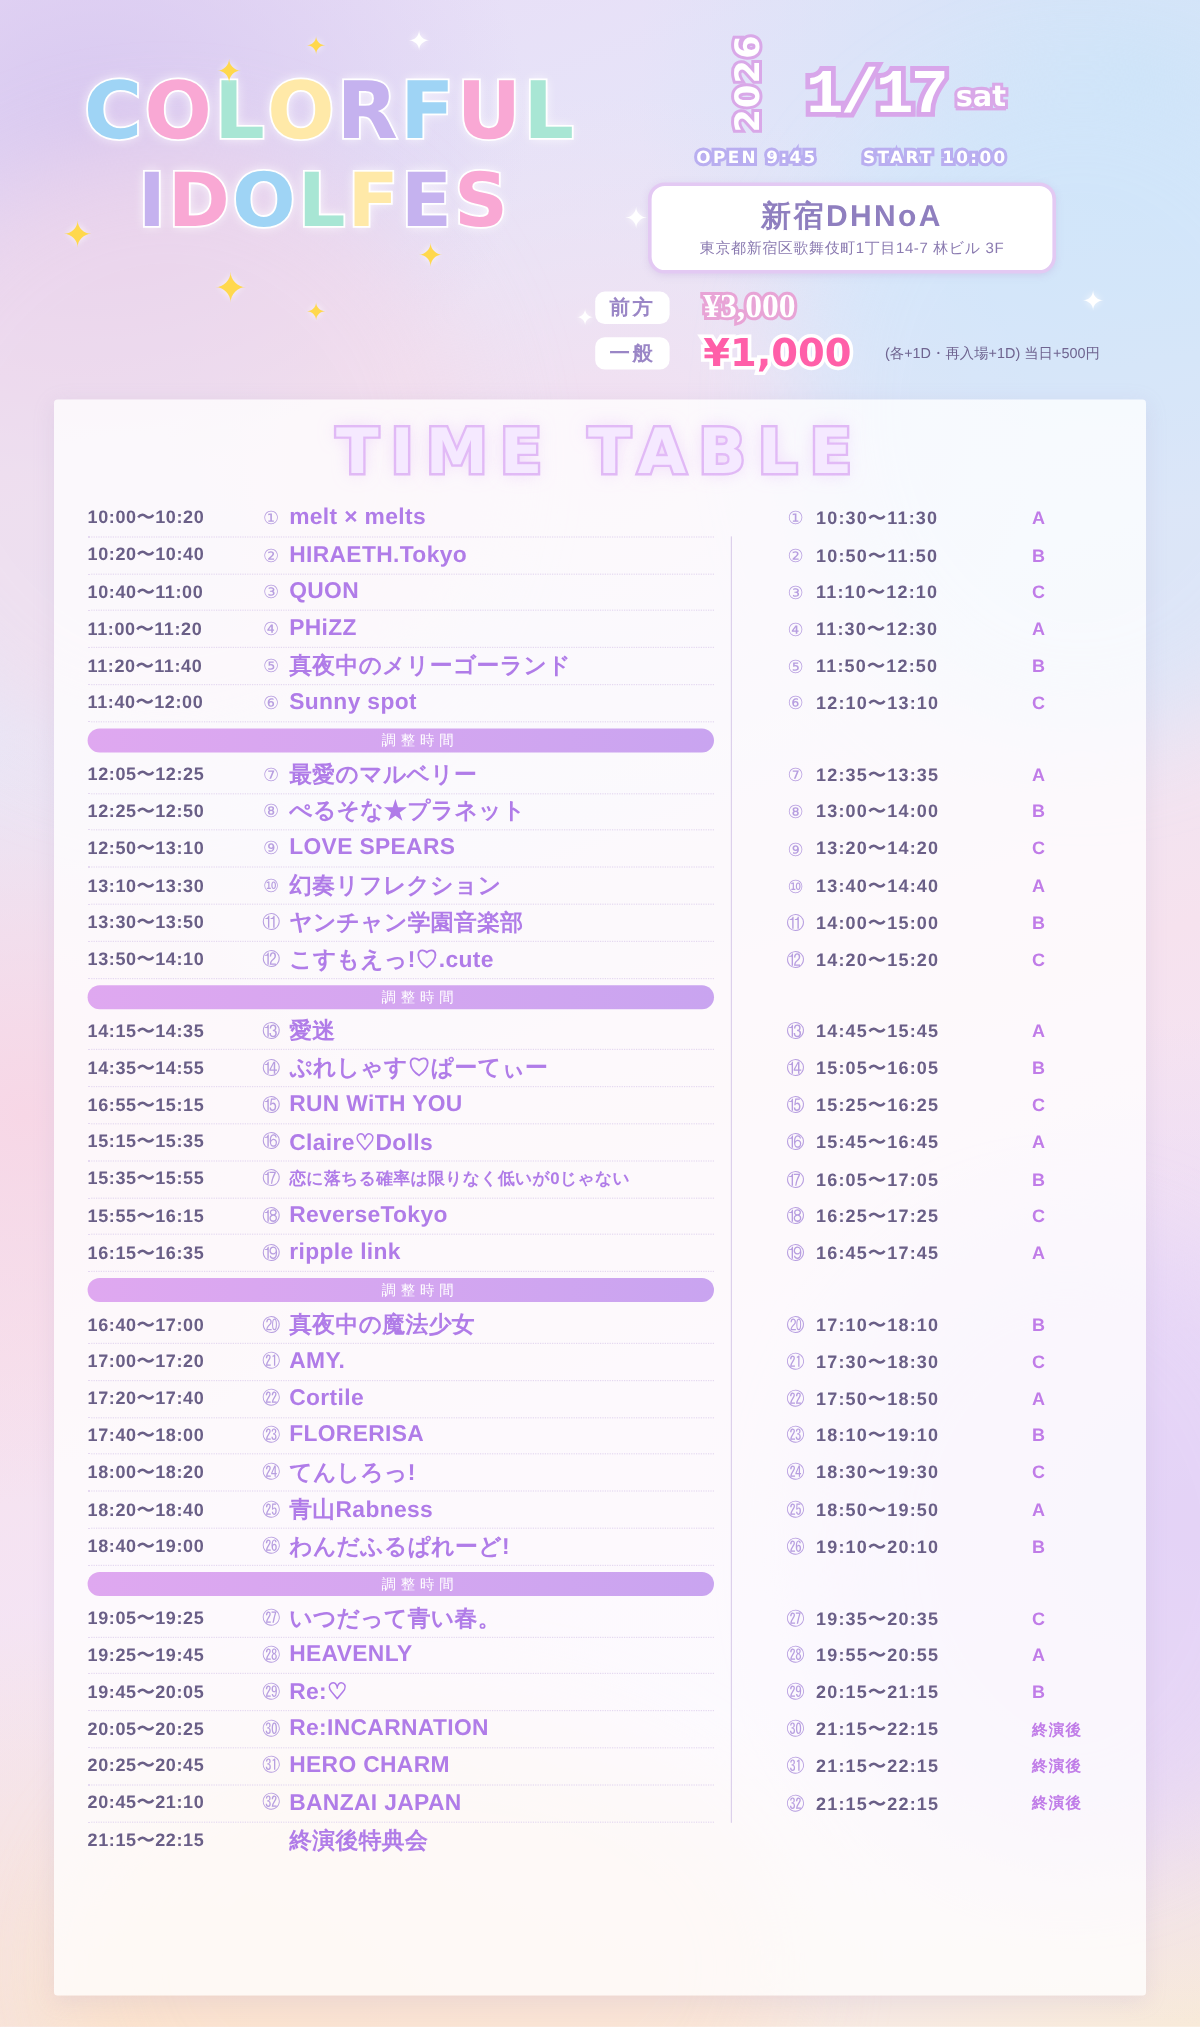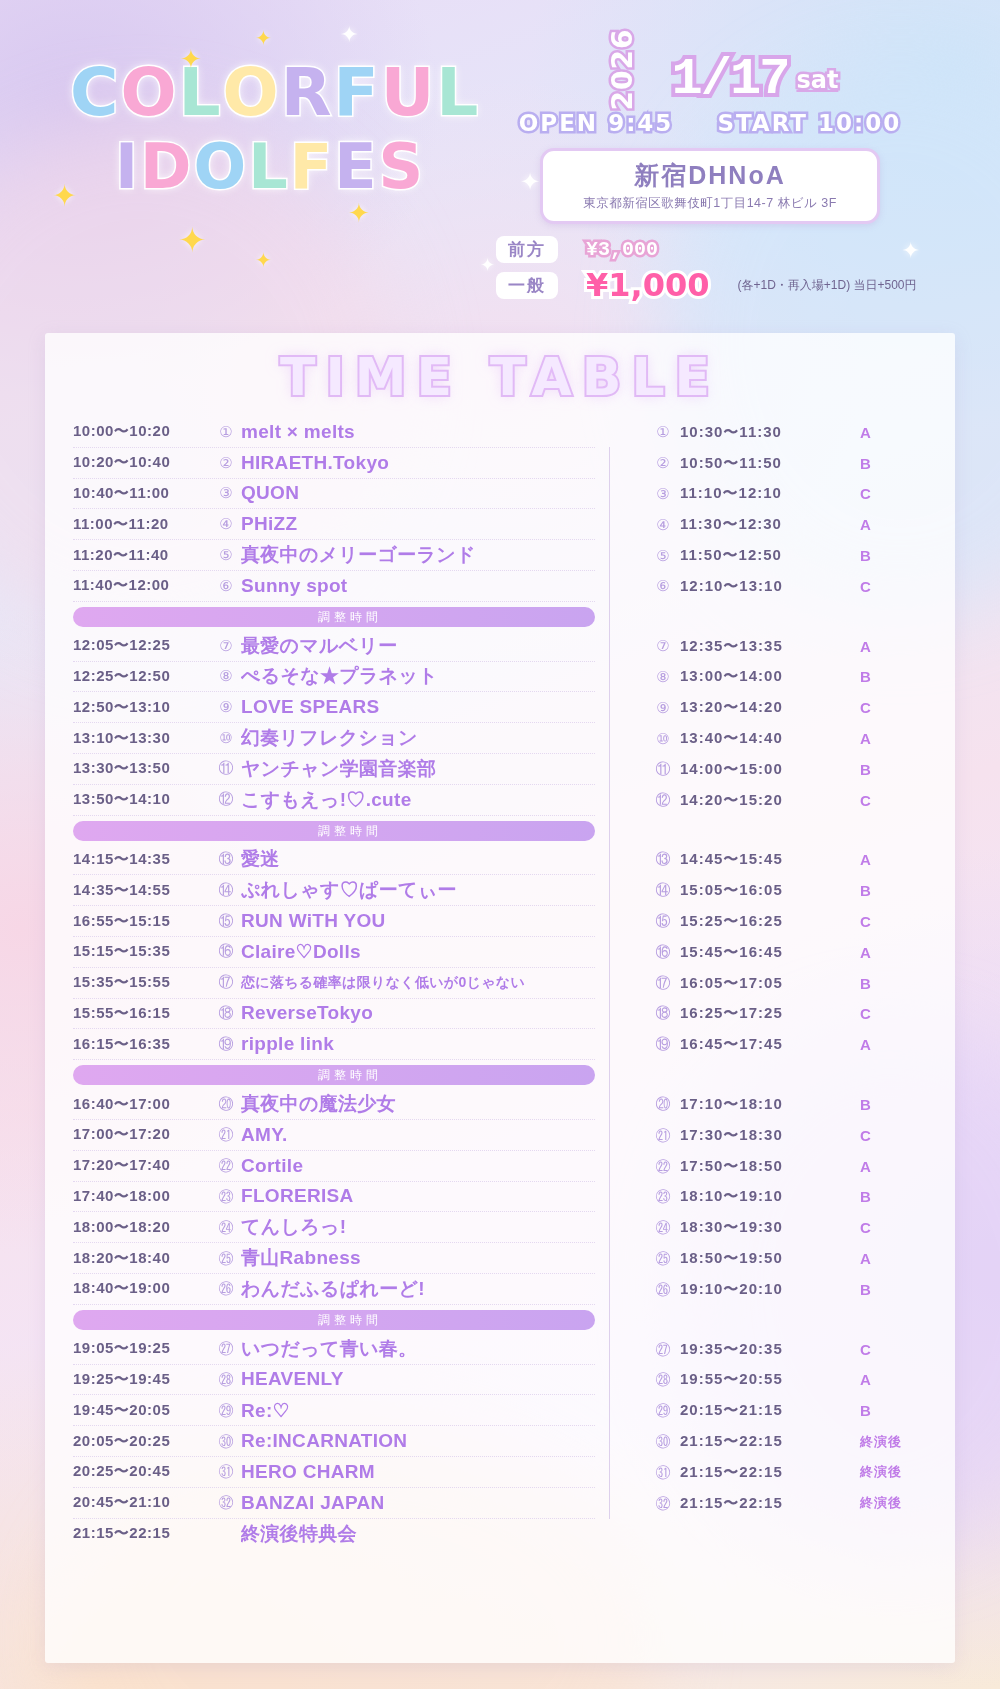--- a/index.html
+++ b/index.html
@@ -96,9 +96,9 @@
     text-decoration: underline;
   }
   .times {
-    margin-top: 6px;
+    margin-top: 20px;
     font-family: "DejaVu Sans", sans-serif;
-    font-weight: bold; font-size: 23px; color: #ffffff;
+    font-weight: bold; font-size: 14px; color: #ffffff;
     -webkit-text-stroke: 5px #b9aef0;
     paint-order: stroke fill;
     letter-spacing: 2px;

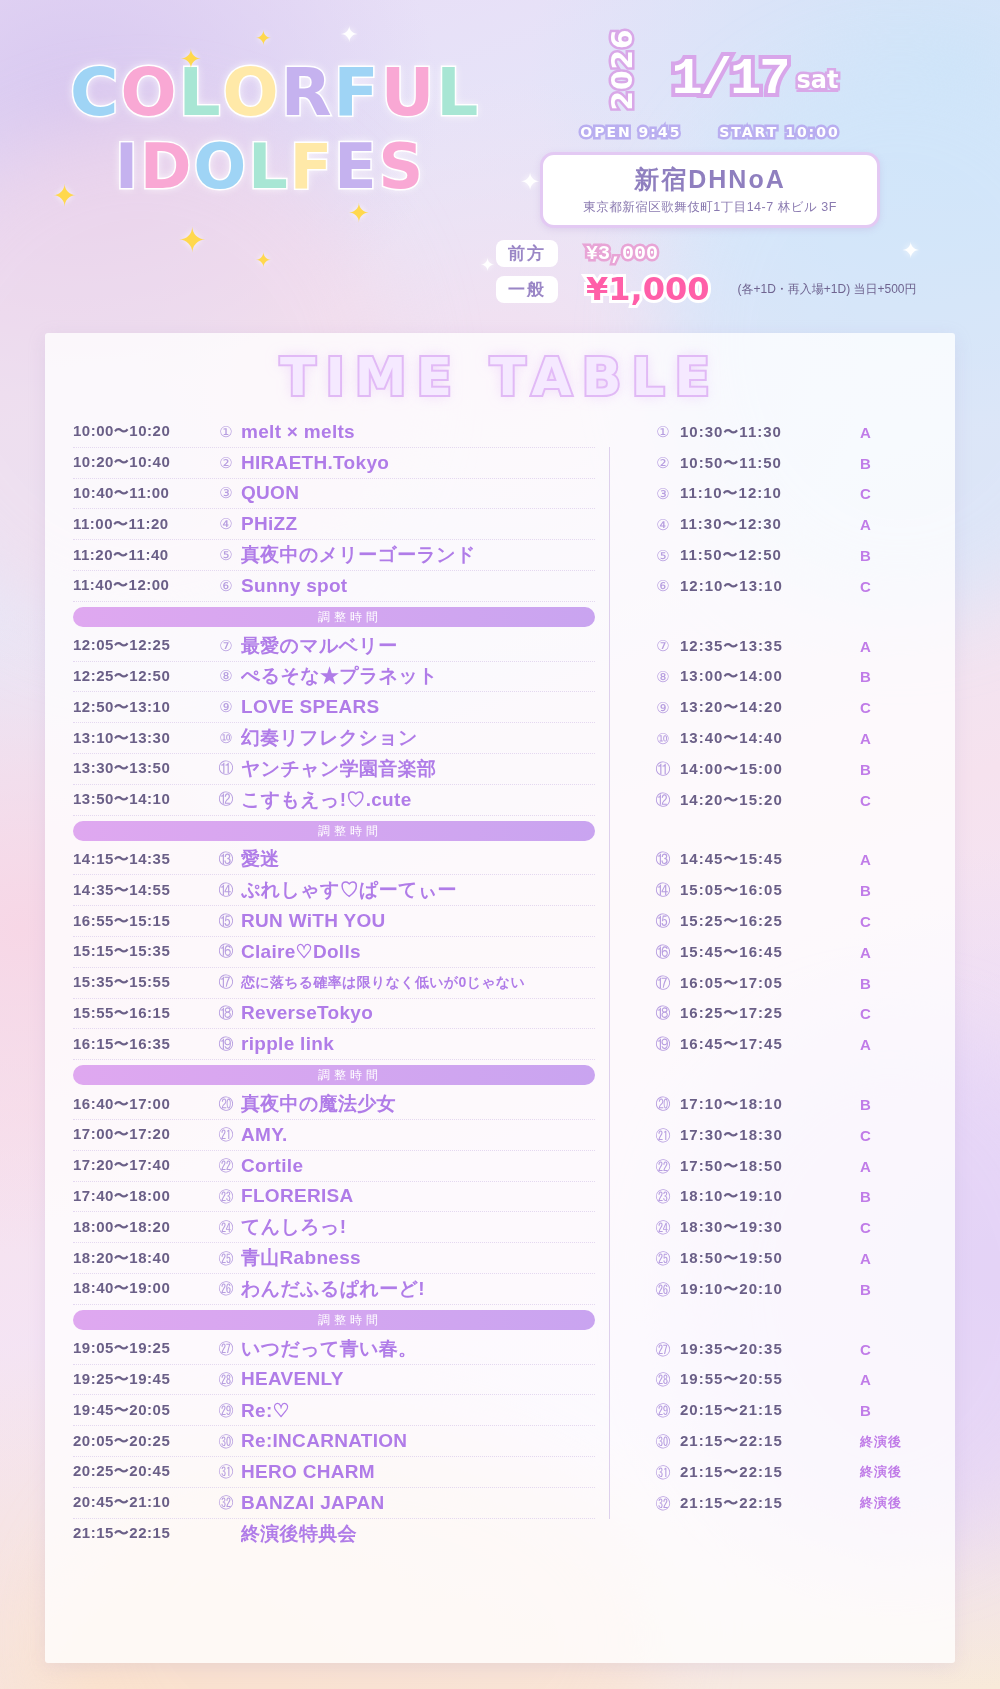--- a/index.html
+++ b/index.html
@@ -125,8 +125,8 @@
     font-size: 17px; color: #9a86c6; font-weight: bold; letter-spacing: 2px;
   }
   .price-val-1 {
-    font-family: Liberation Mono, monospace; font-weight: bold;
-    font-size: 20px; color: #ffffff;
+    font-family: Liberation Serif, serif; font-weight: bold;
+    font-size: 28px; color: #ffffff;
     -webkit-text-stroke: 5px #e8a4d6; paint-order: stroke fill;
   }
   .price-val-2 {

